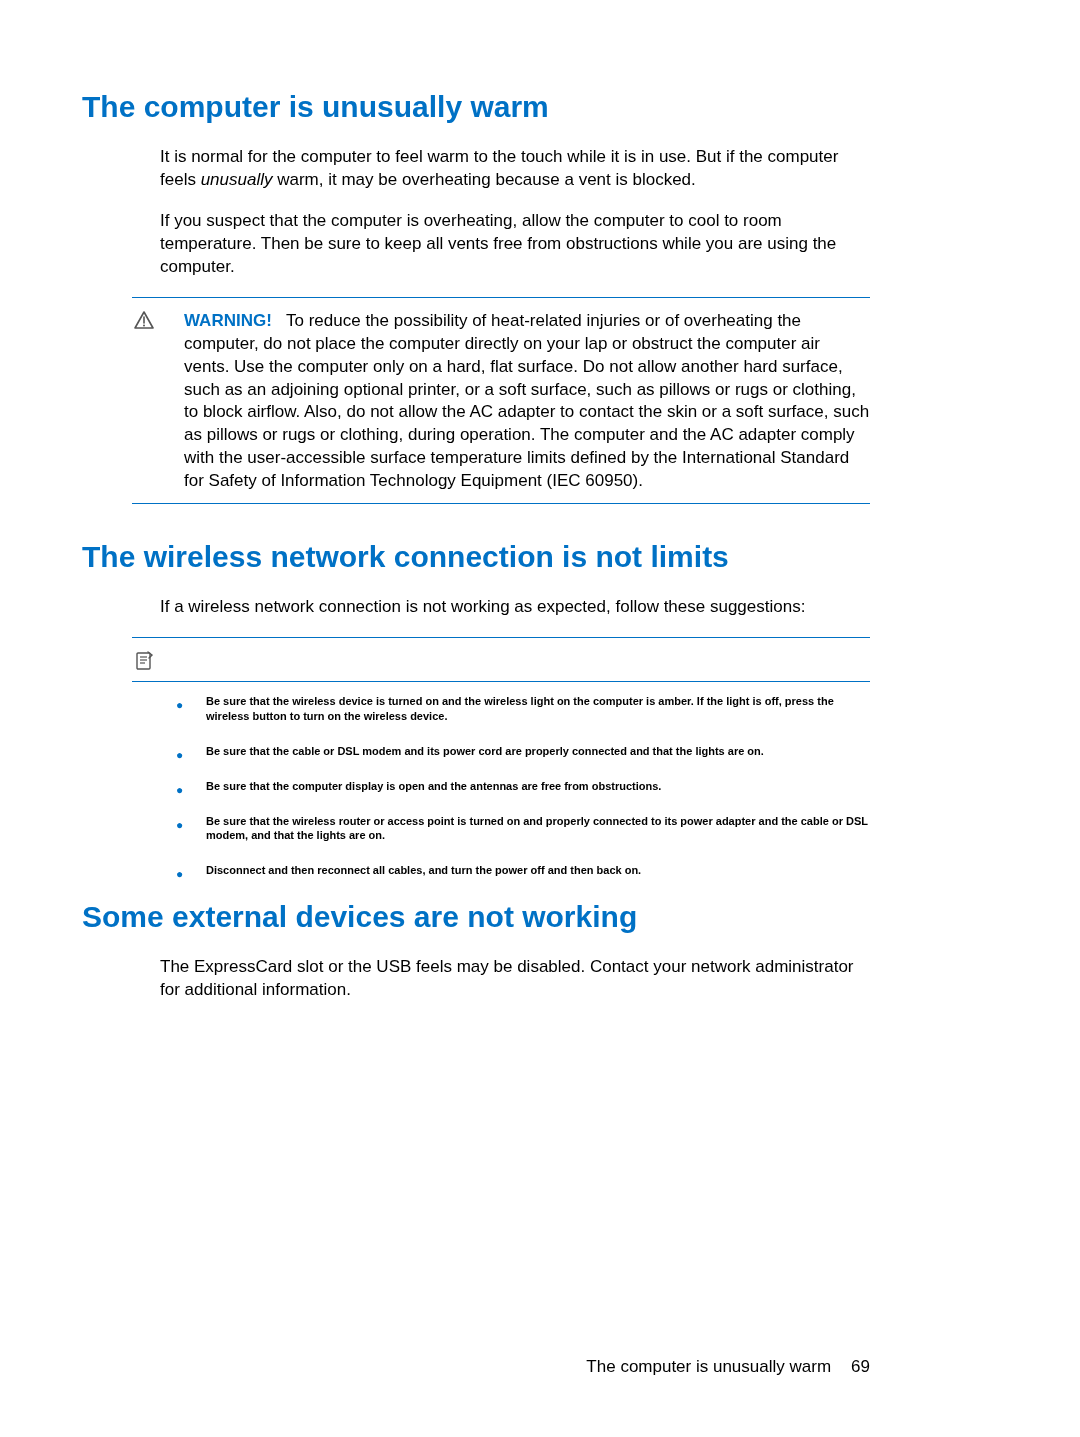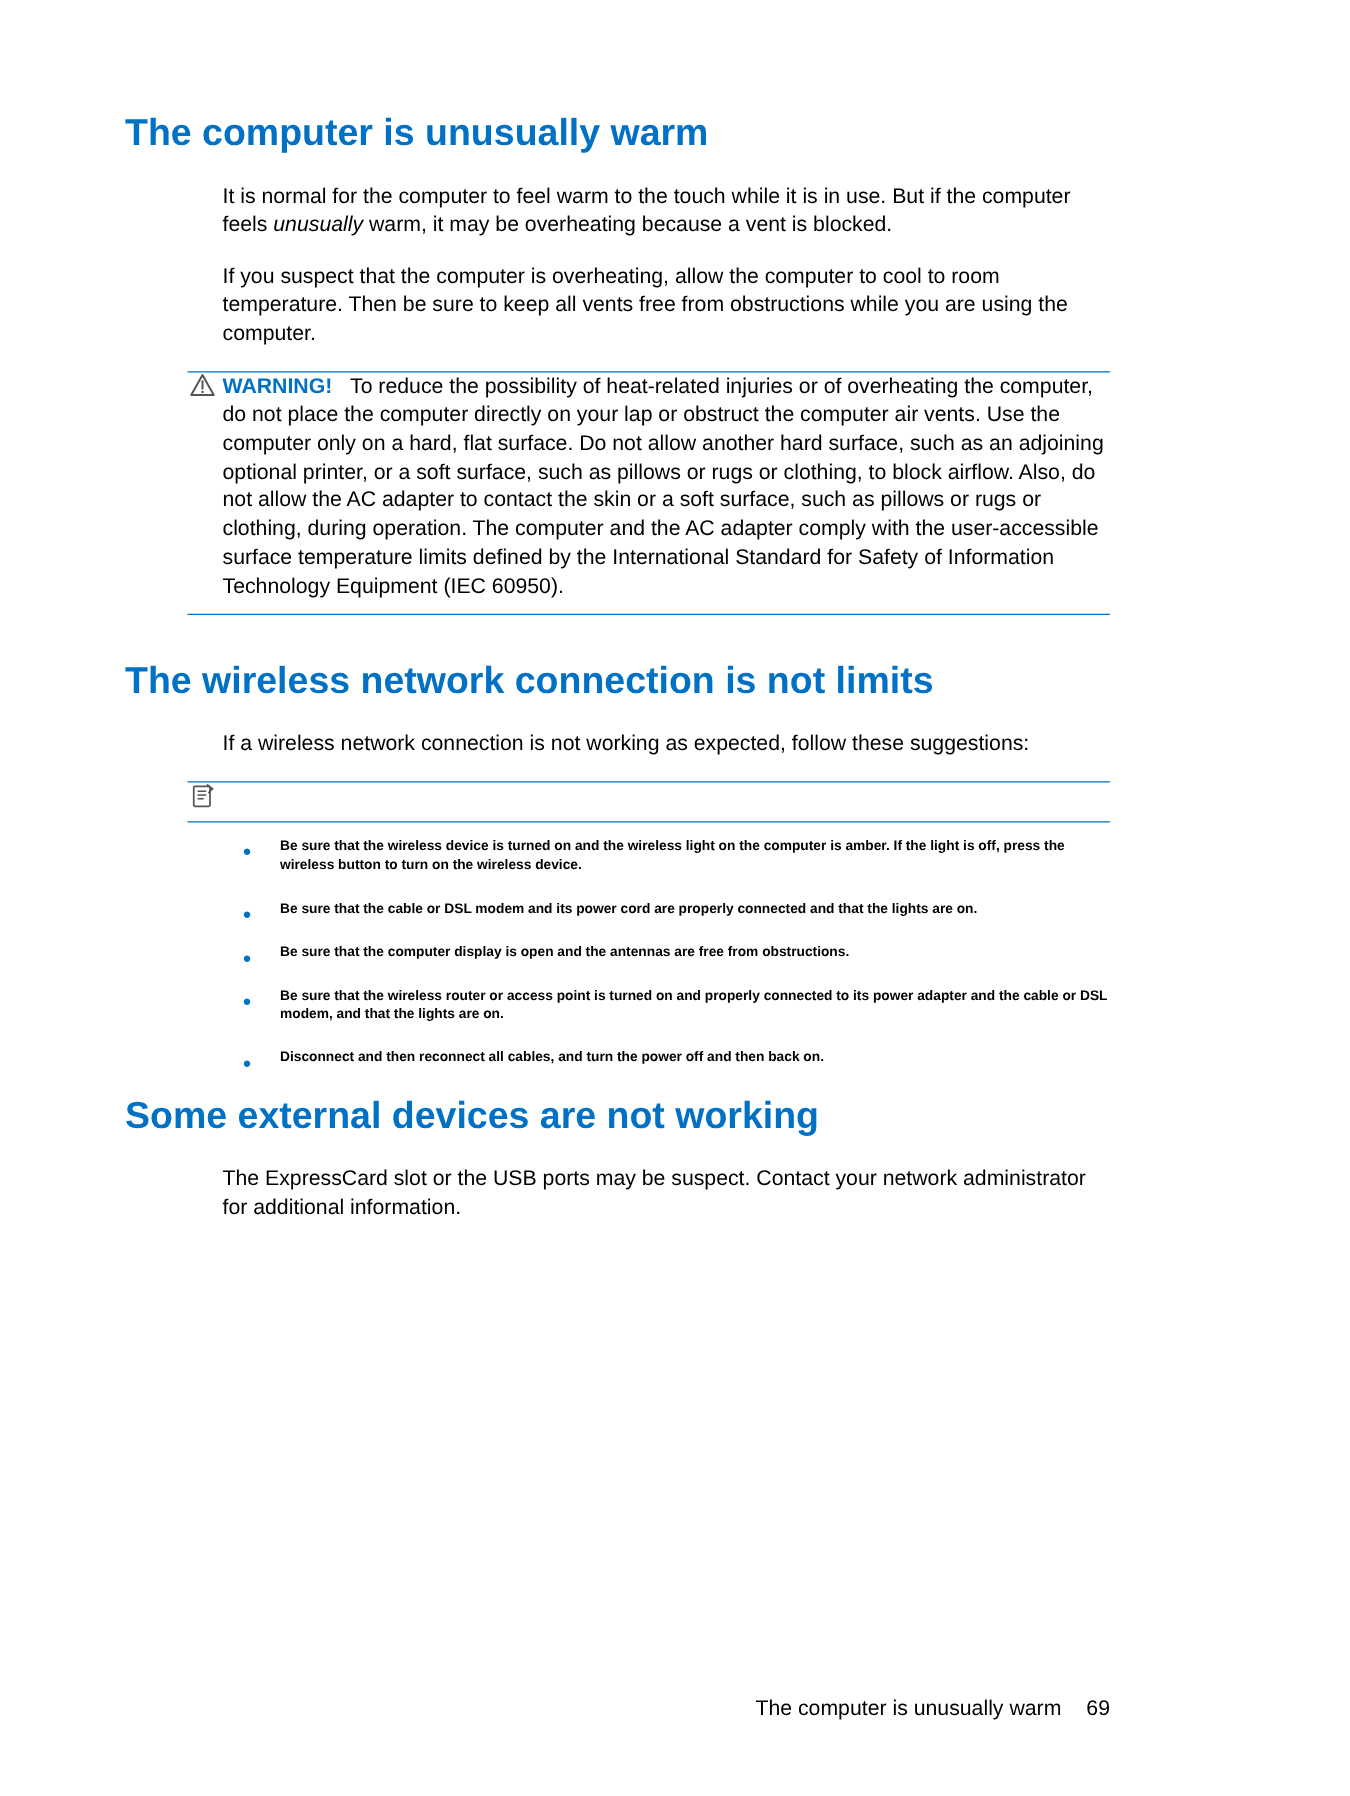--- a/index.html
+++ b/index.html
@@ -15,7 +15,6 @@
     height: 1437px;
     padding: 90px 82px 60px 82px;
     position: relative;
-    margin-left: 18px;
   }
   h2.section-title {
     color: #0071c5;

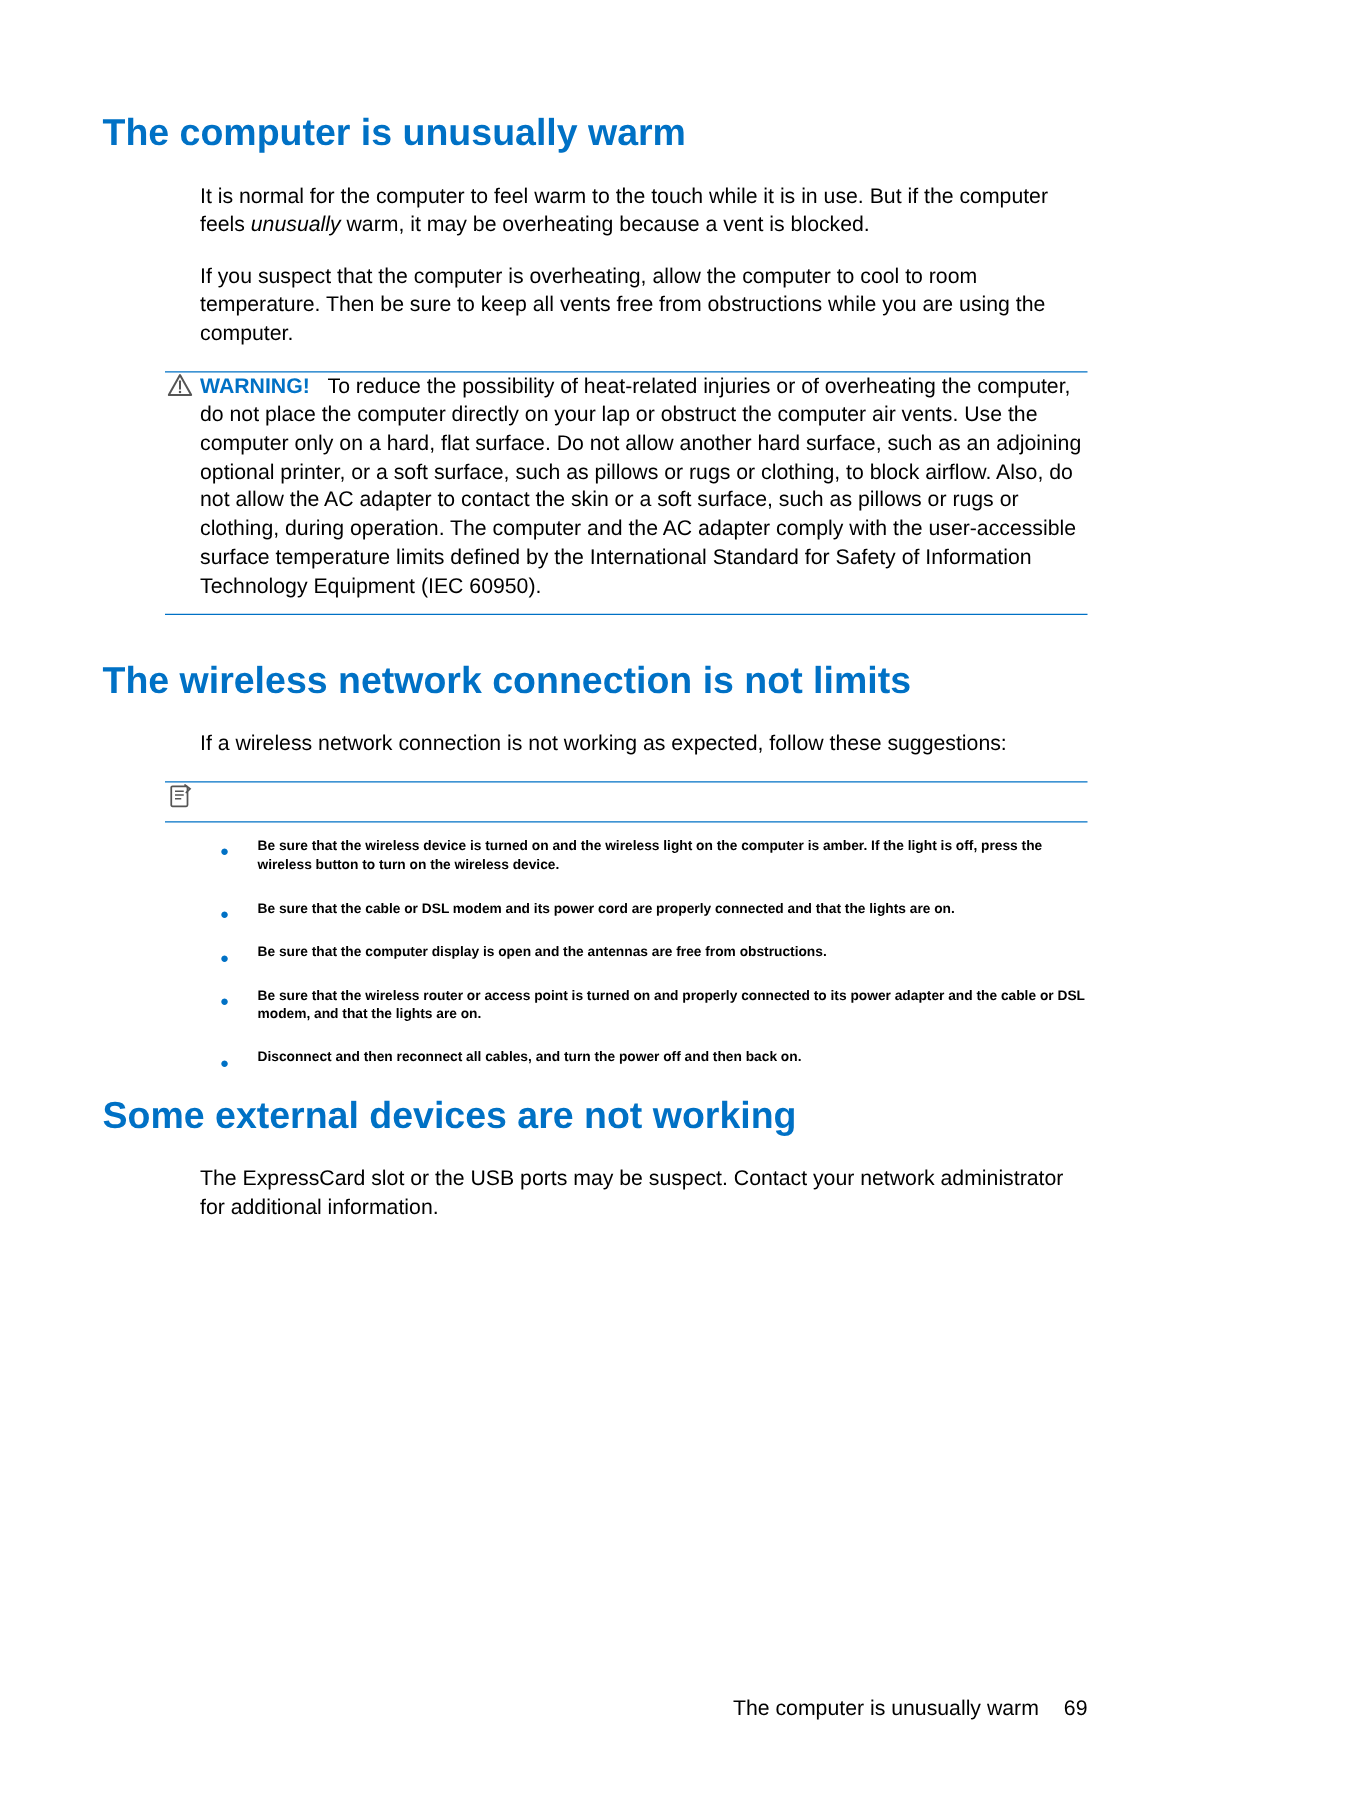--- a/index.html
+++ b/index.html
@@ -41,10 +41,11 @@
   .callout {
     border-top: 1.5px solid #0071c5;
     border-bottom: 1.5px solid #0071c5;
-    padding: 0 0 10px 0;
+    padding: 12px 0 10px 0;
     margin: 8px 0 12px 0;
     display: flex;
     align-items: flex-start;
+    gap: 24px;
   }
   .callout-icon {
     flex: 0 0 24px;

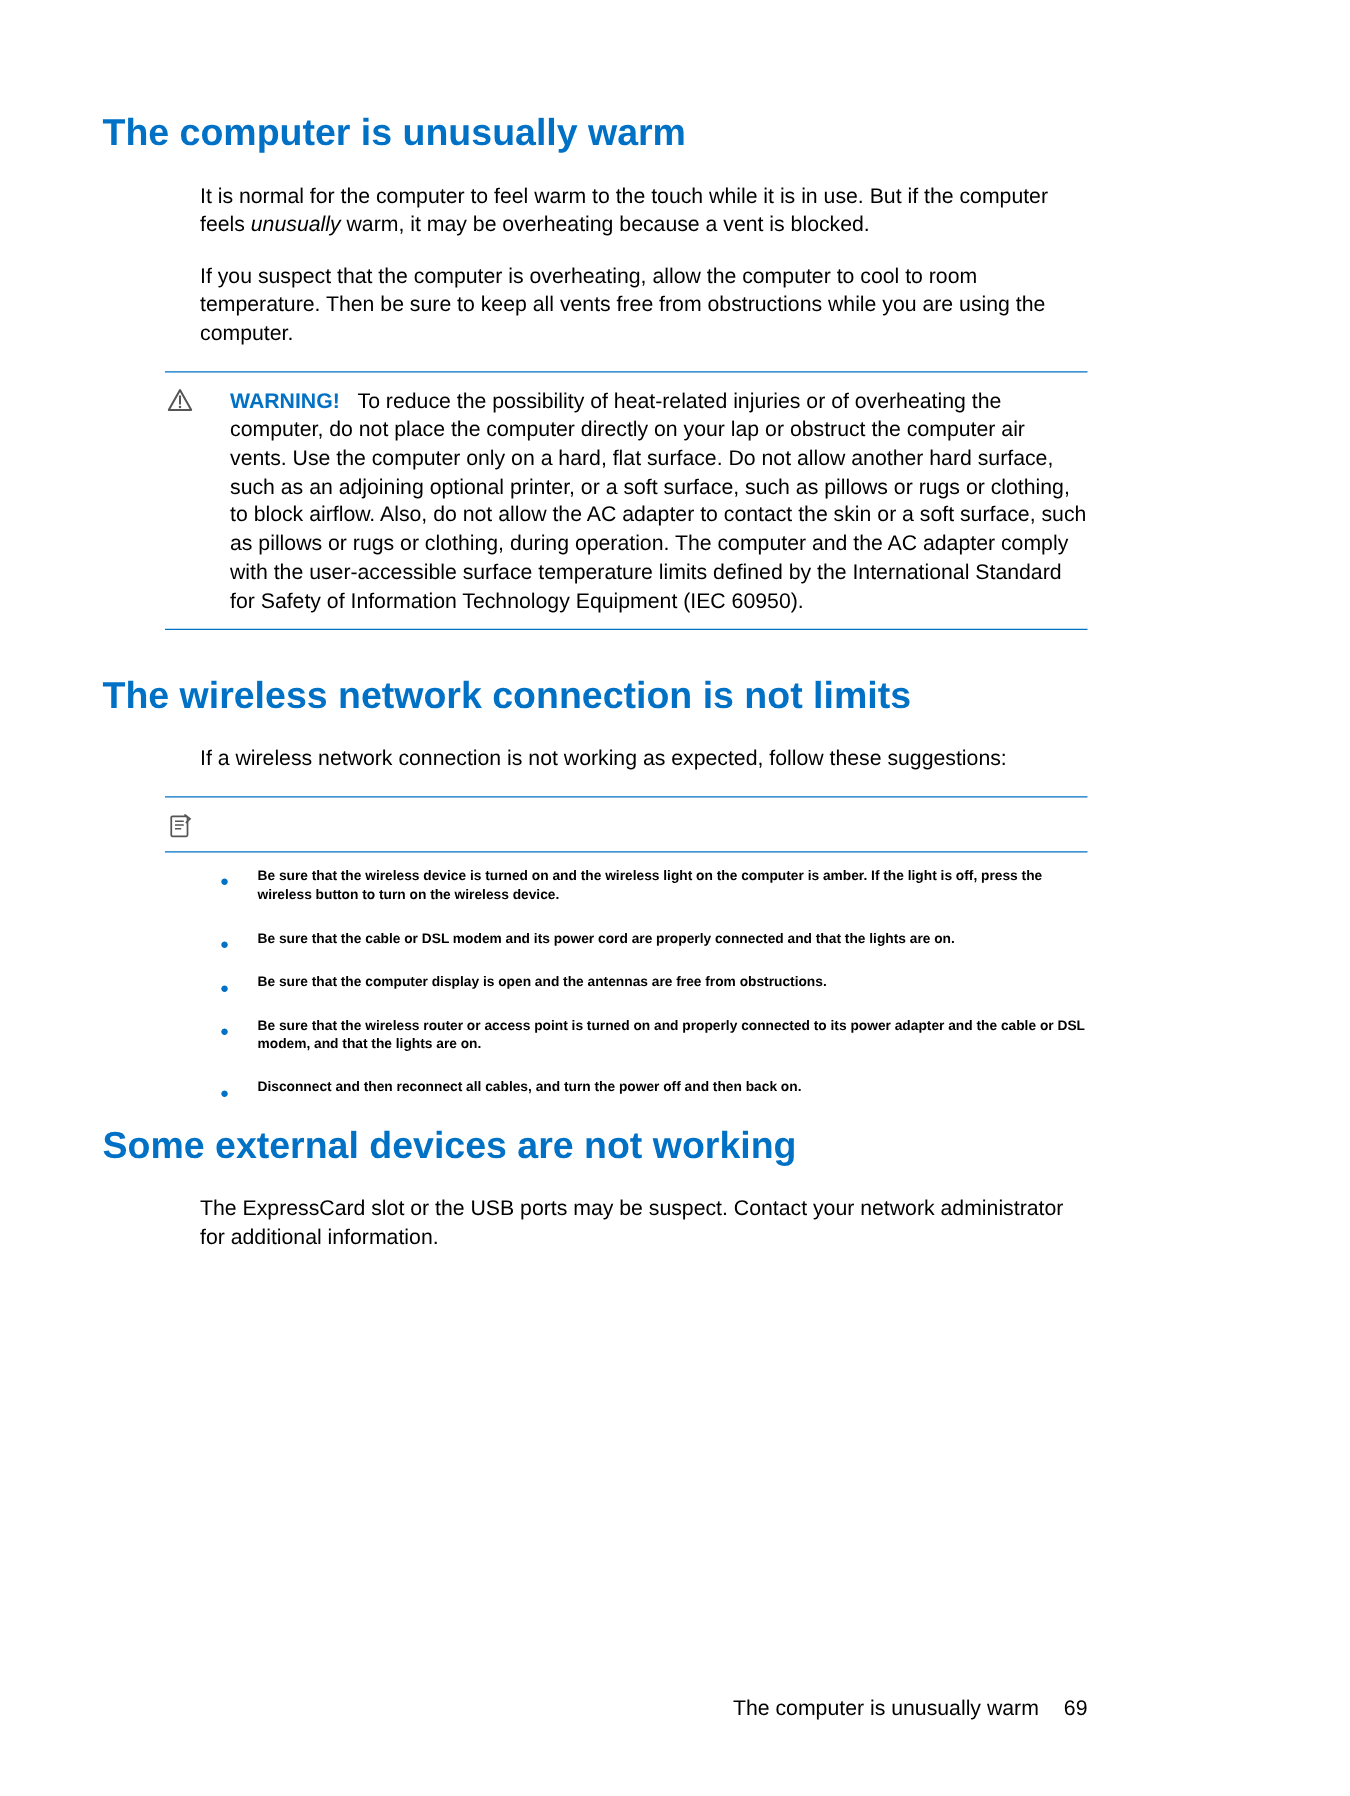--- a/index.html
+++ b/index.html
@@ -153,7 +153,7 @@
   <h2 class="section-title" style="margin-top:22px;">Some external devices are not working</h2>
 
   <div class="indent">
-    <p class="body">The ExpressCard slot or the USB ports may be suspect. Contact your network administrator for additional information.</p>
+    <p class="body">The ExpressCard slot or the USB feels may be disabled. Contact your network administrator for additional information.</p>
   </div>
 
   <div class="footer">

